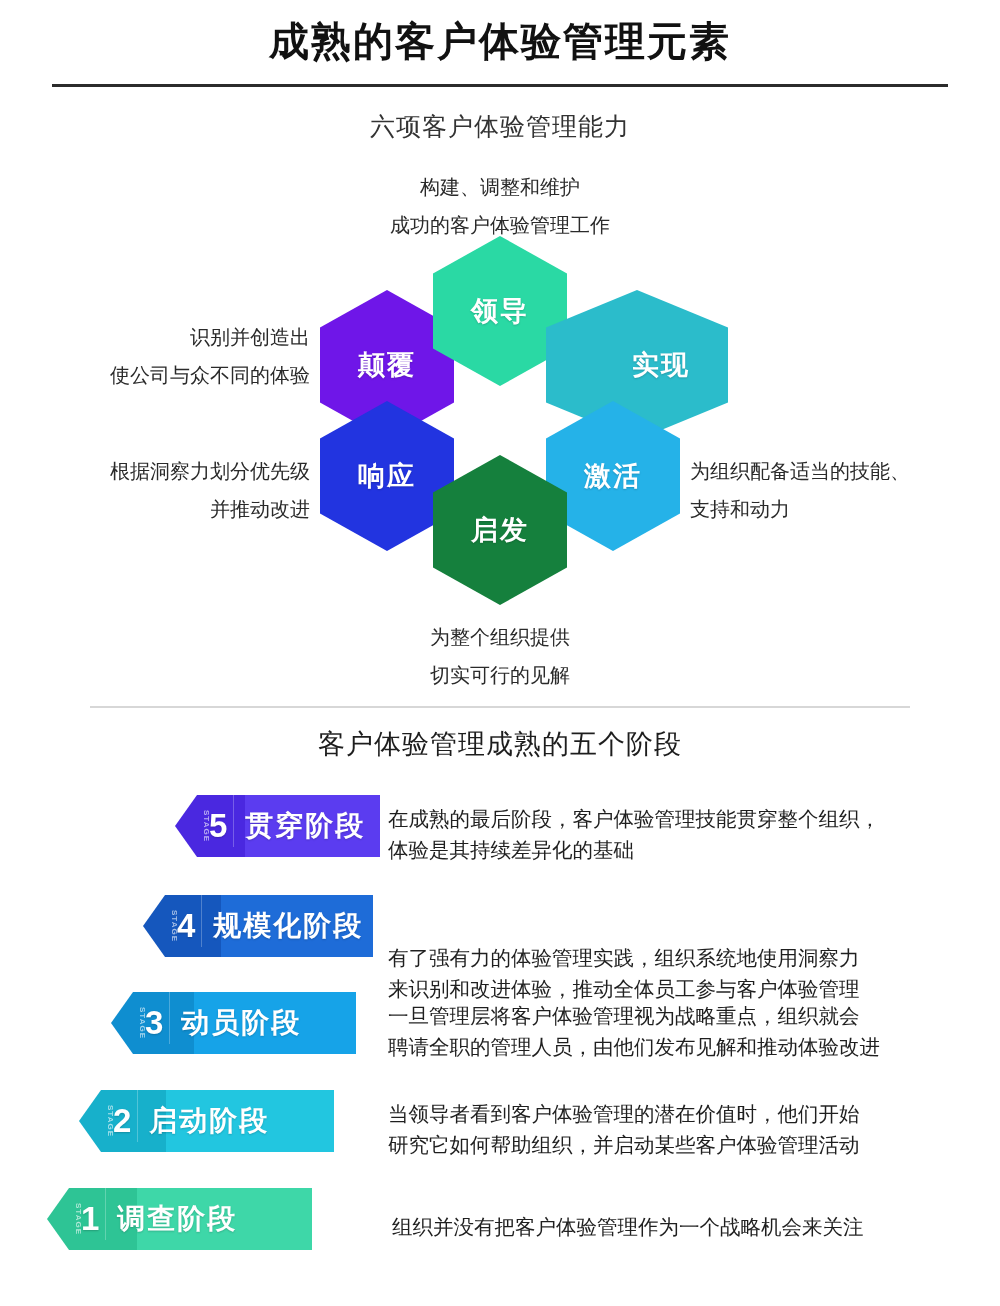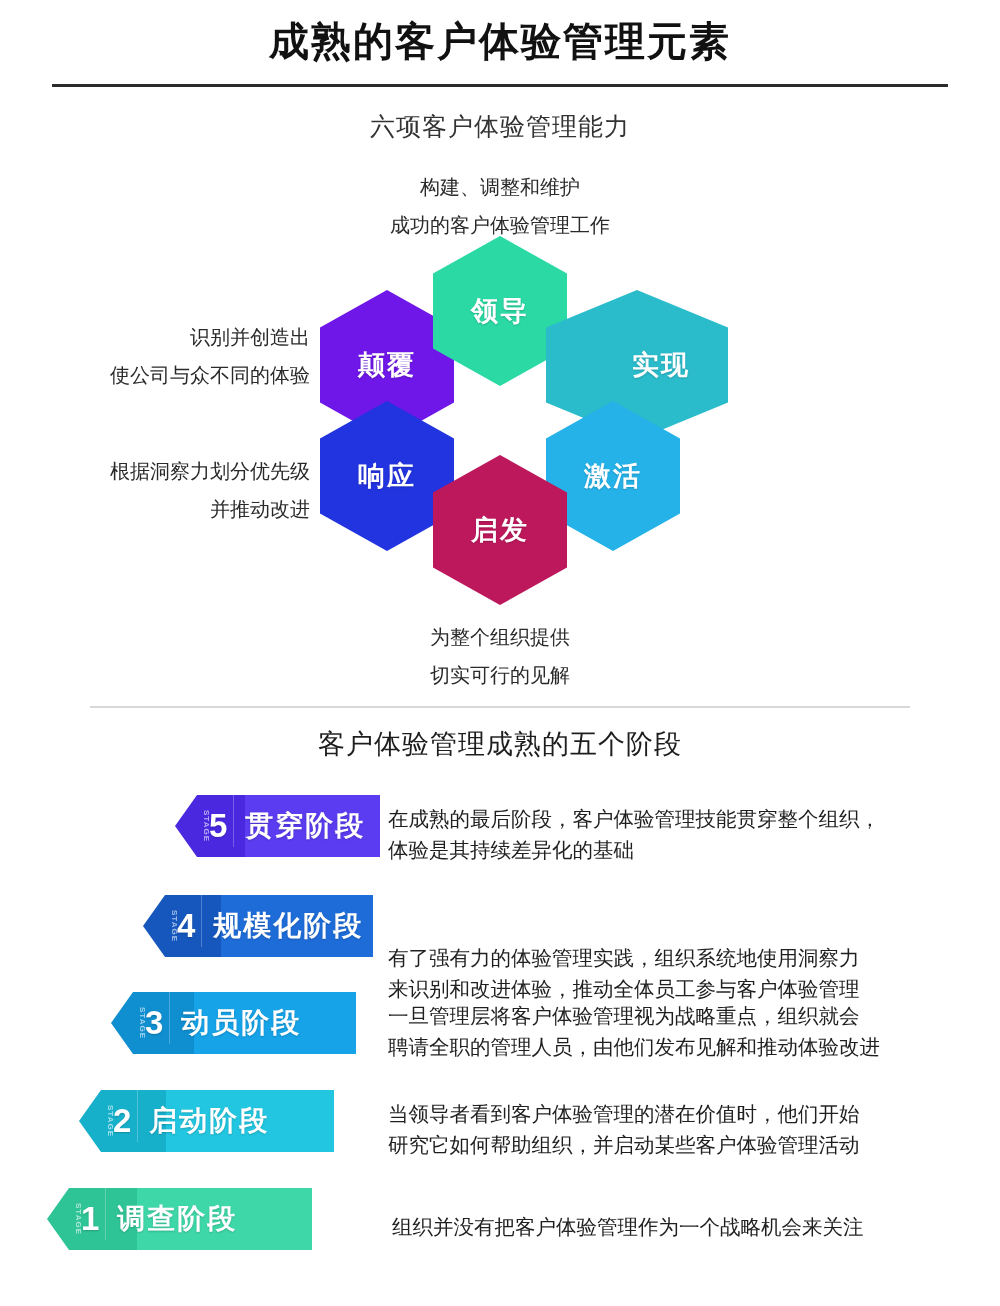--- a/index.html
+++ b/index.html
@@ -123,6 +123,8 @@
 使公司与众不同的体验</div>
   <div class="hex-caption cap-left cap-l2">根据洞察力划分优先级
 并推动改进</div>
+  <div class="hex-caption cap-right cap-r2">为组织配备适当的技能、
+支持和动力</div>
   <div class="hex-caption cap-bottom">为整个组织提供
 切实可行的见解</div>
 

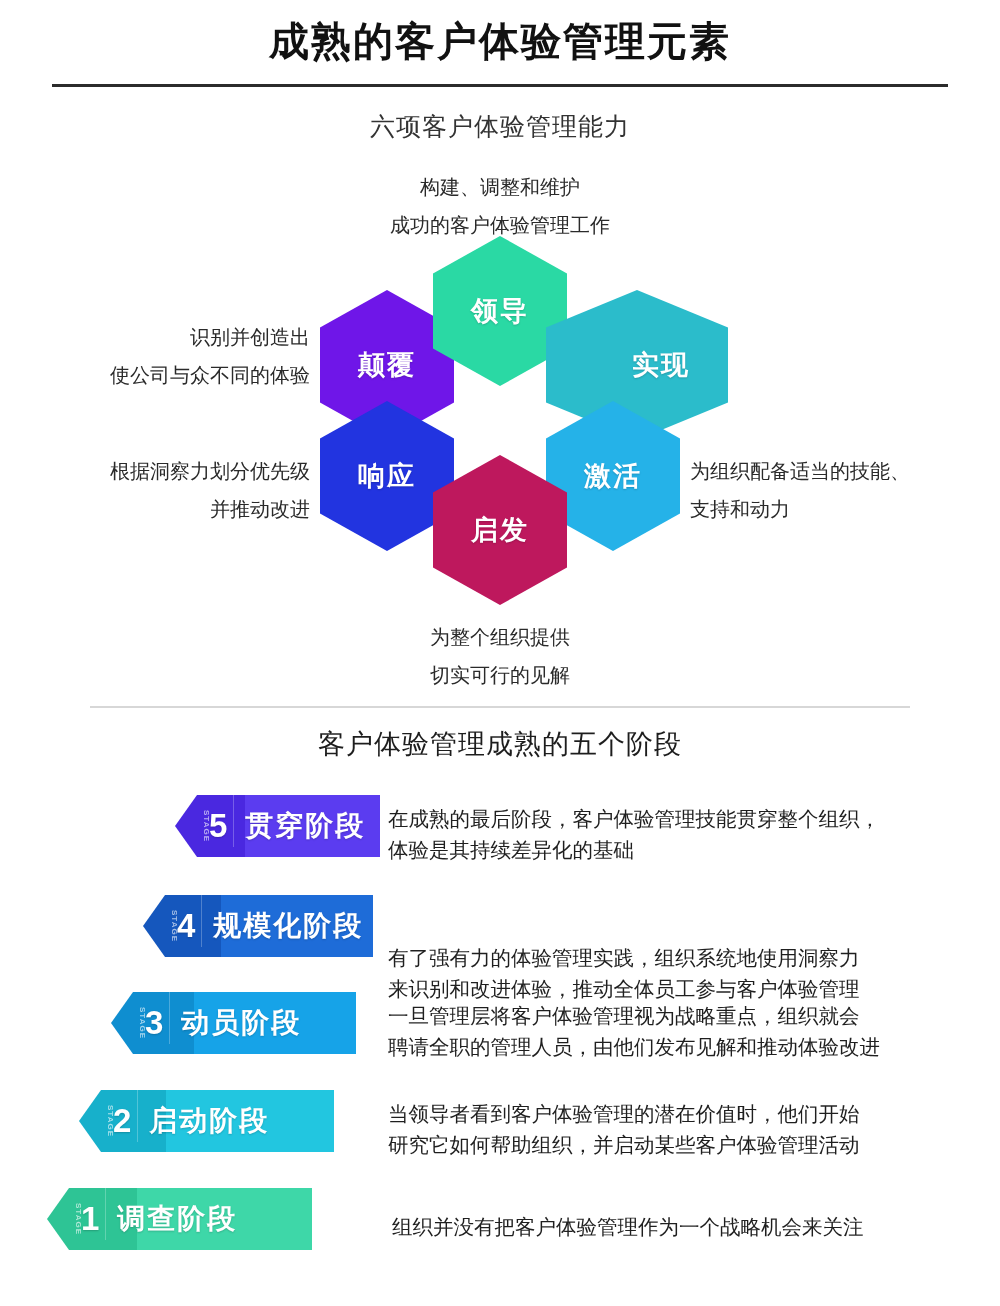--- a/index.html
+++ b/index.html
@@ -134,7 +134,7 @@
     <div class="hex hex-real" style="background: rgb(43, 188, 203); padding-left: 48px;">实现</div>
     <div class="hex hex-resp" style="background: rgb(34, 52, 224);">响应</div>
     <div class="hex hex-acti" style="background: rgb(37, 178, 232);">激活</div>
-    <div class="hex hex-insp" style="background: #be185d;">启发</div>
+    <div class="hex hex-insp" style="background: #15803d;">启发</div>
   </div>
 
   <div class="rule-mid"></div>

